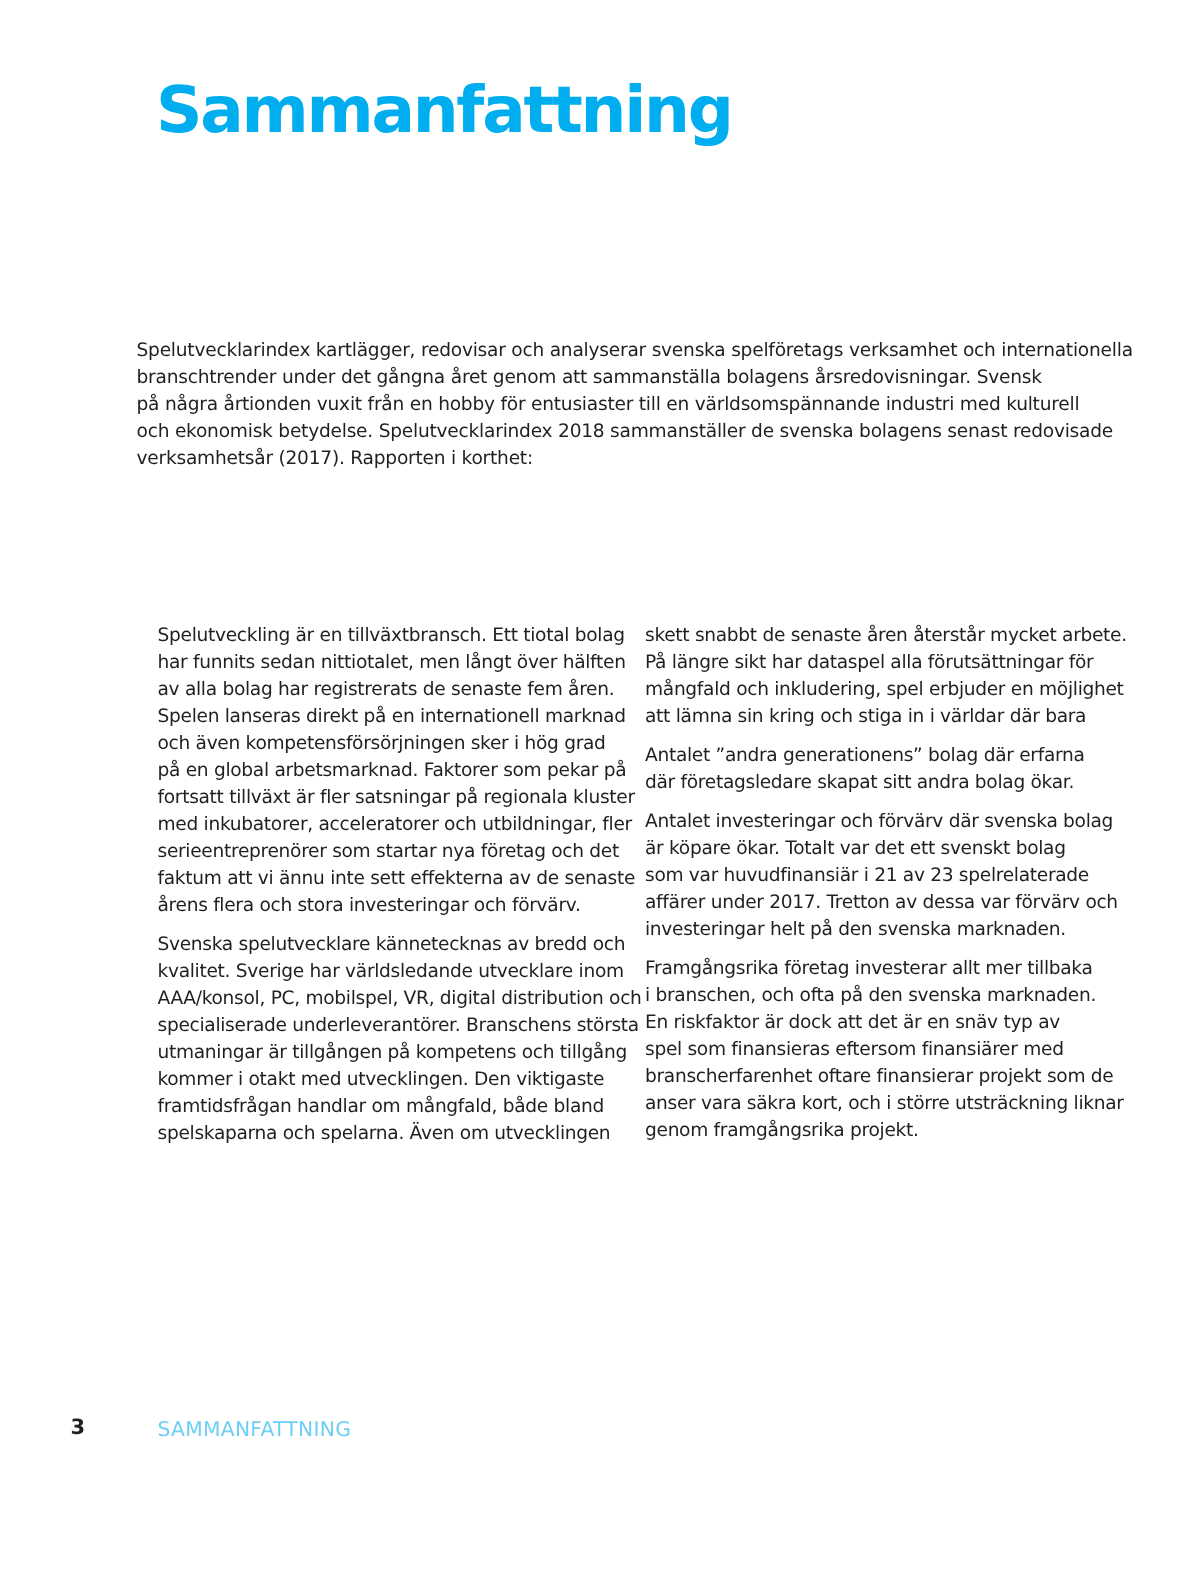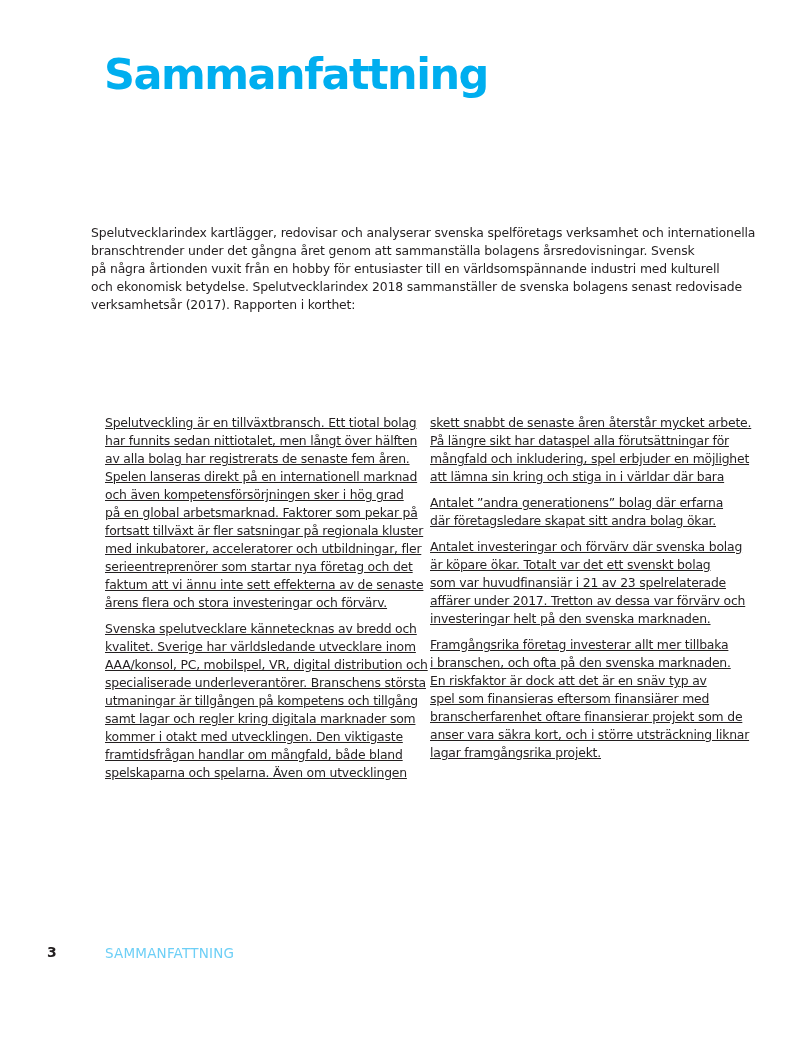--- a/index.html
+++ b/index.html
@@ -14,7 +14,7 @@
          font-size: 12.4px; line-height: 18px; letter-spacing: -0.2px; }
   .col-left { left: 105px; }
   .col-right { left: 430px; }
-  .para { margin: 0 0 8px 0; text-decoration: underline; }
+  .para { margin: 0 0 8px 0; }
   .line { display: block; white-space: nowrap; }
   .footer-num { position: absolute; left: 47px; top: 944px; font-size: 14px;
                 font-weight: bold; color: #231f20; }

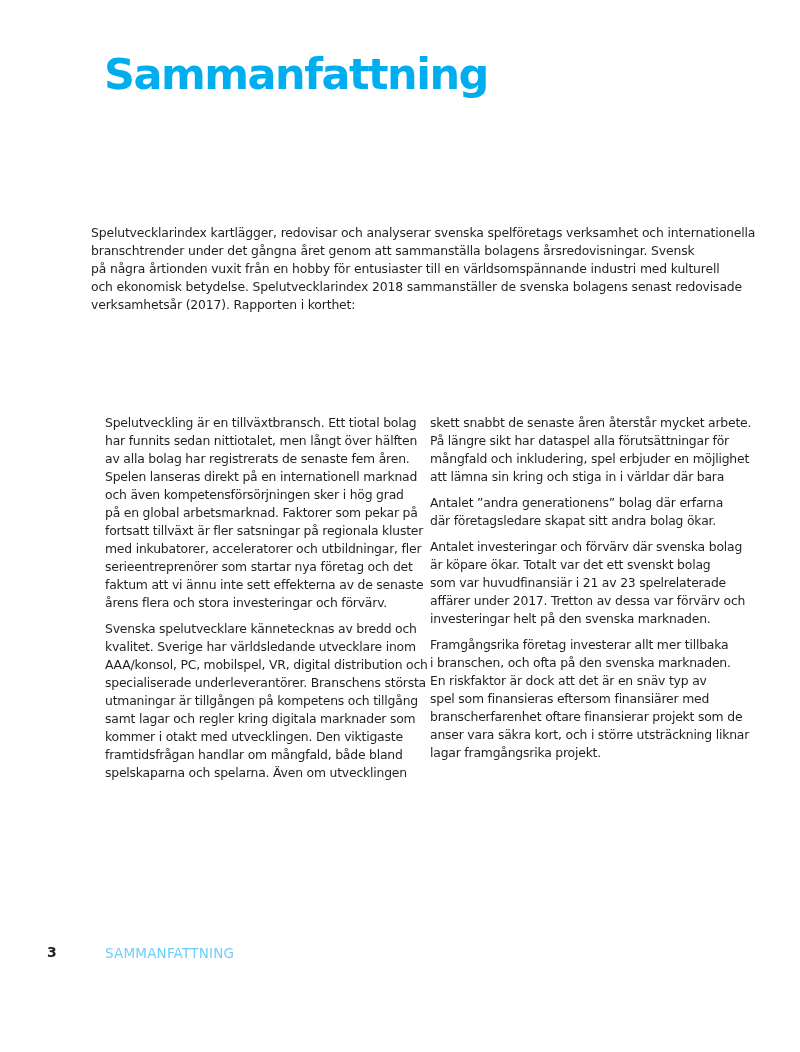--- a/index.html
+++ b/index.html
@@ -54,7 +54,6 @@
     <span class="line">AAA/konsol, PC, mobilspel, VR, digital distribution och</span>
     <span class="line">specialiserade underleverantörer. Branschens största</span>
     <span class="line">utmaningar är tillgången på kompetens och tillgång</span>
-    <span class="line">samt lagar och regler kring digitala marknader som</span>
     <span class="line">kommer i otakt med utvecklingen. Den viktigaste</span>
     <span class="line">framtidsfrågan handlar om mångfald, både bland</span>
     <span class="line">spelskaparna och spelarna. Även om utvecklingen</span>

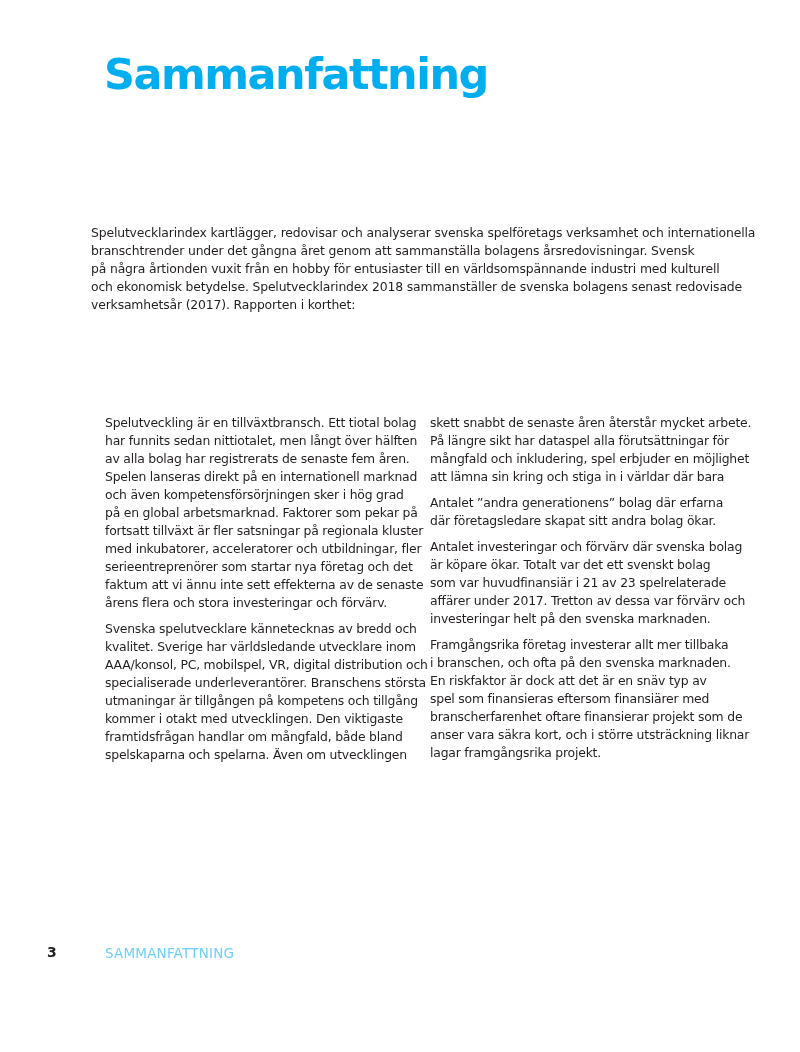--- a/index.html
+++ b/index.html
@@ -85,7 +85,7 @@
     <span class="line">spel som finansieras eftersom finansiärer med</span>
     <span class="line">branscherfarenhet oftare finansierar projekt som de</span>
     <span class="line">anser vara säkra kort, och i större utsträckning liknar</span>
-    <span class="line">lagar framgångsrika projekt.</span>
+    <span class="line">genom framgångsrika projekt.</span>
   </p>
 </div>
 

